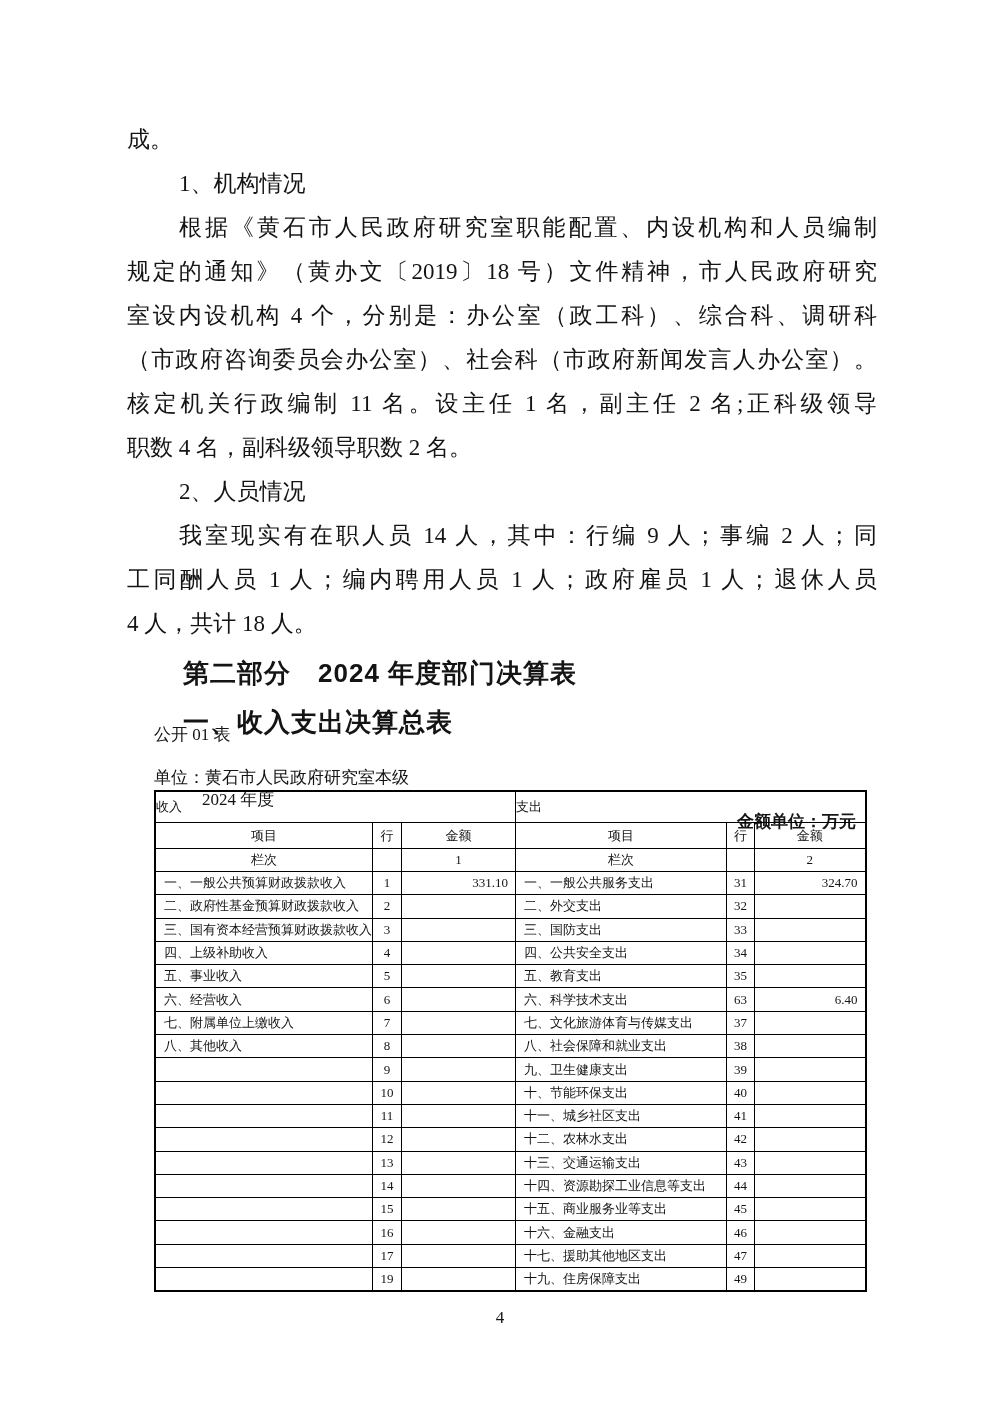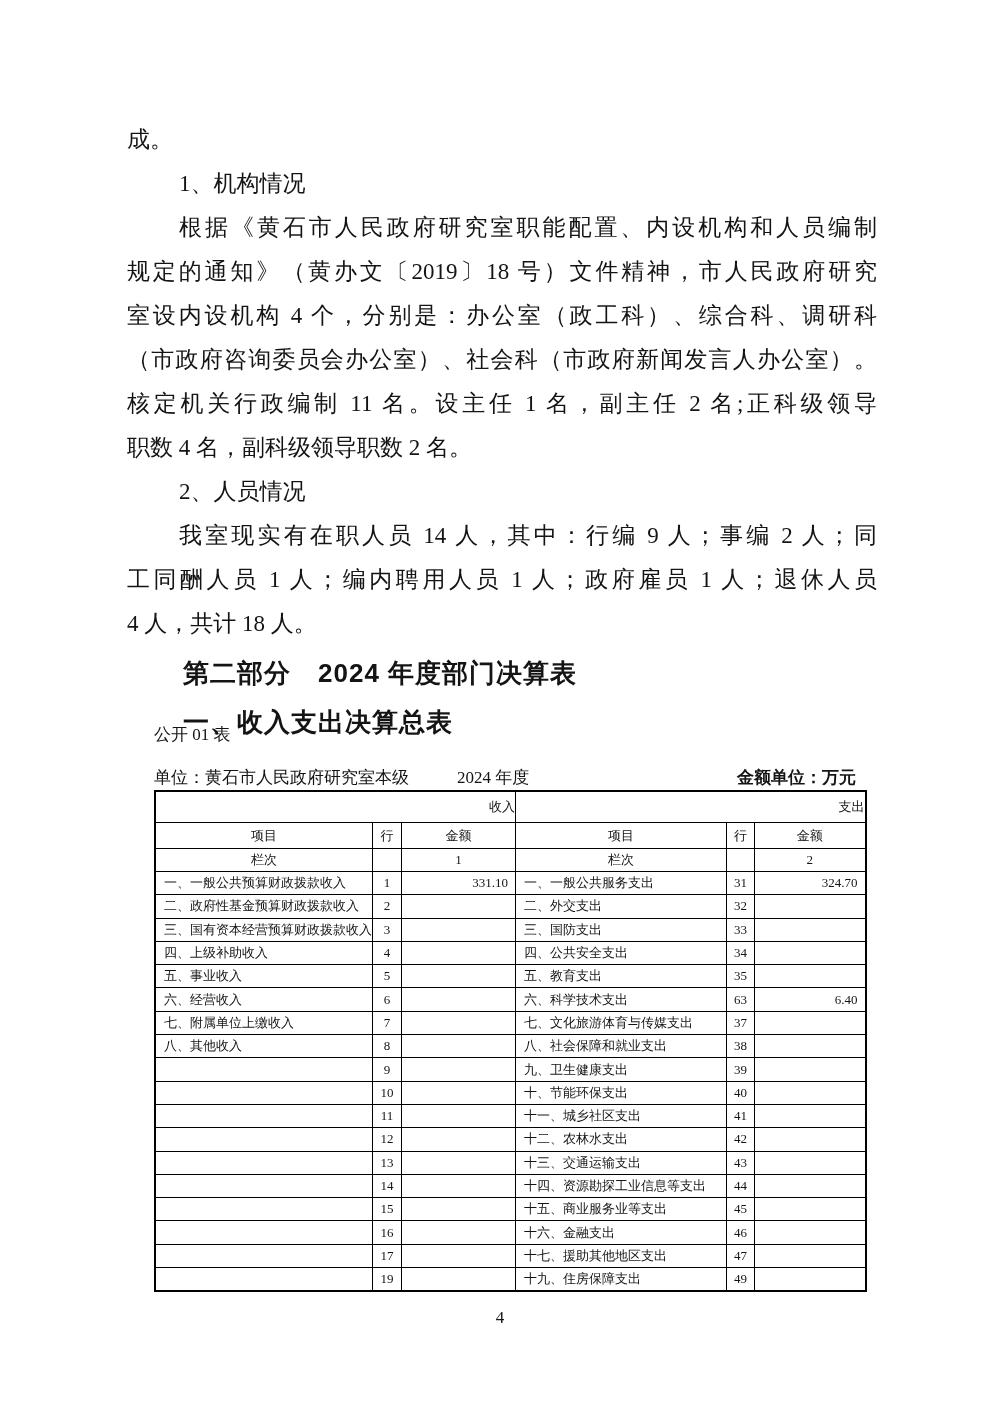--- a/index.html
+++ b/index.html
@@ -27,7 +27,7 @@
   .meta-open { position:absolute; top:724px; left:154px; width:702px;
     text-align:left; font-size:17px; line-height:22px; }
   .meta-unit { position:absolute; top:767px; left:154px; width:702px;
-    font-size:17px; line-height:22px; display:flex; }
+    font-size:17px; line-height:22px; display:flex;flex-direction:column; }
   .meta-unit .year { margin-left:48px; }
   .meta-unit .amt-unit { margin-left:auto;font-weight:bold; }
   

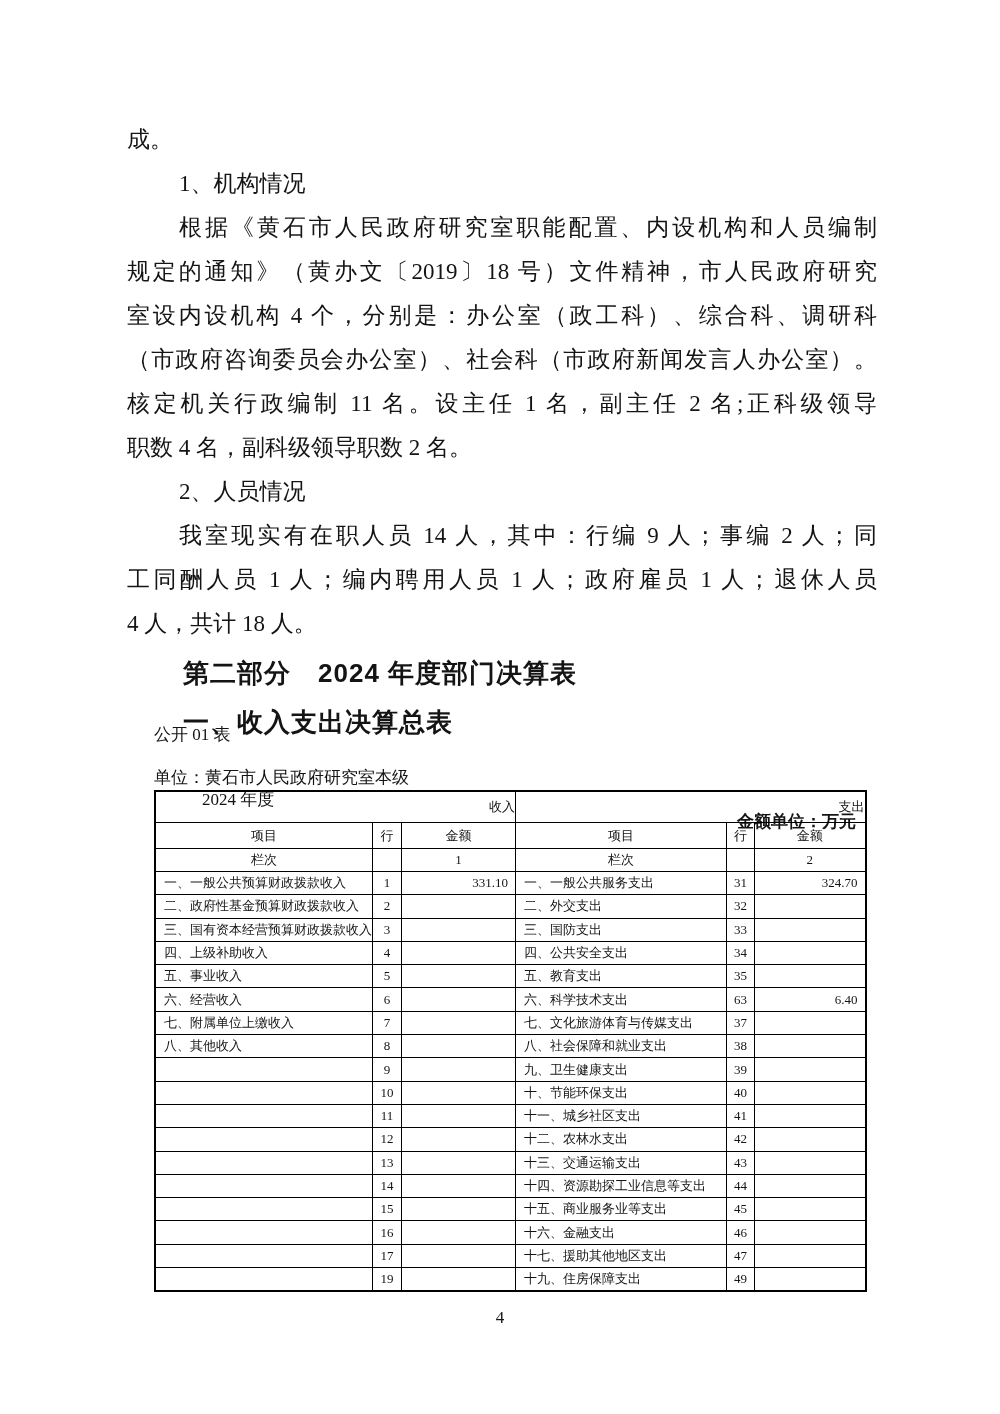--- a/index.html
+++ b/index.html
@@ -35,7 +35,7 @@
     table-layout:fixed; font-size:13px; border:2px solid #000; }
   .dtable th, .dtable td { border:1.5px solid #000; padding:0;
     font-weight:normal; overflow:hidden; white-space:nowrap; }
-  .dtable tr.h1 th { height:30px; text-align:right;margin-top:44px; }
+  .dtable tr.h1 th { height:30px; text-align:left;margin-top:44px; }
   .dtable tr.h2 th { height:25px; text-align:center; }
   .dtable tr.h3 td { height:22px; text-align:center; }
   .dtable tbody td { height:22.3px; }

